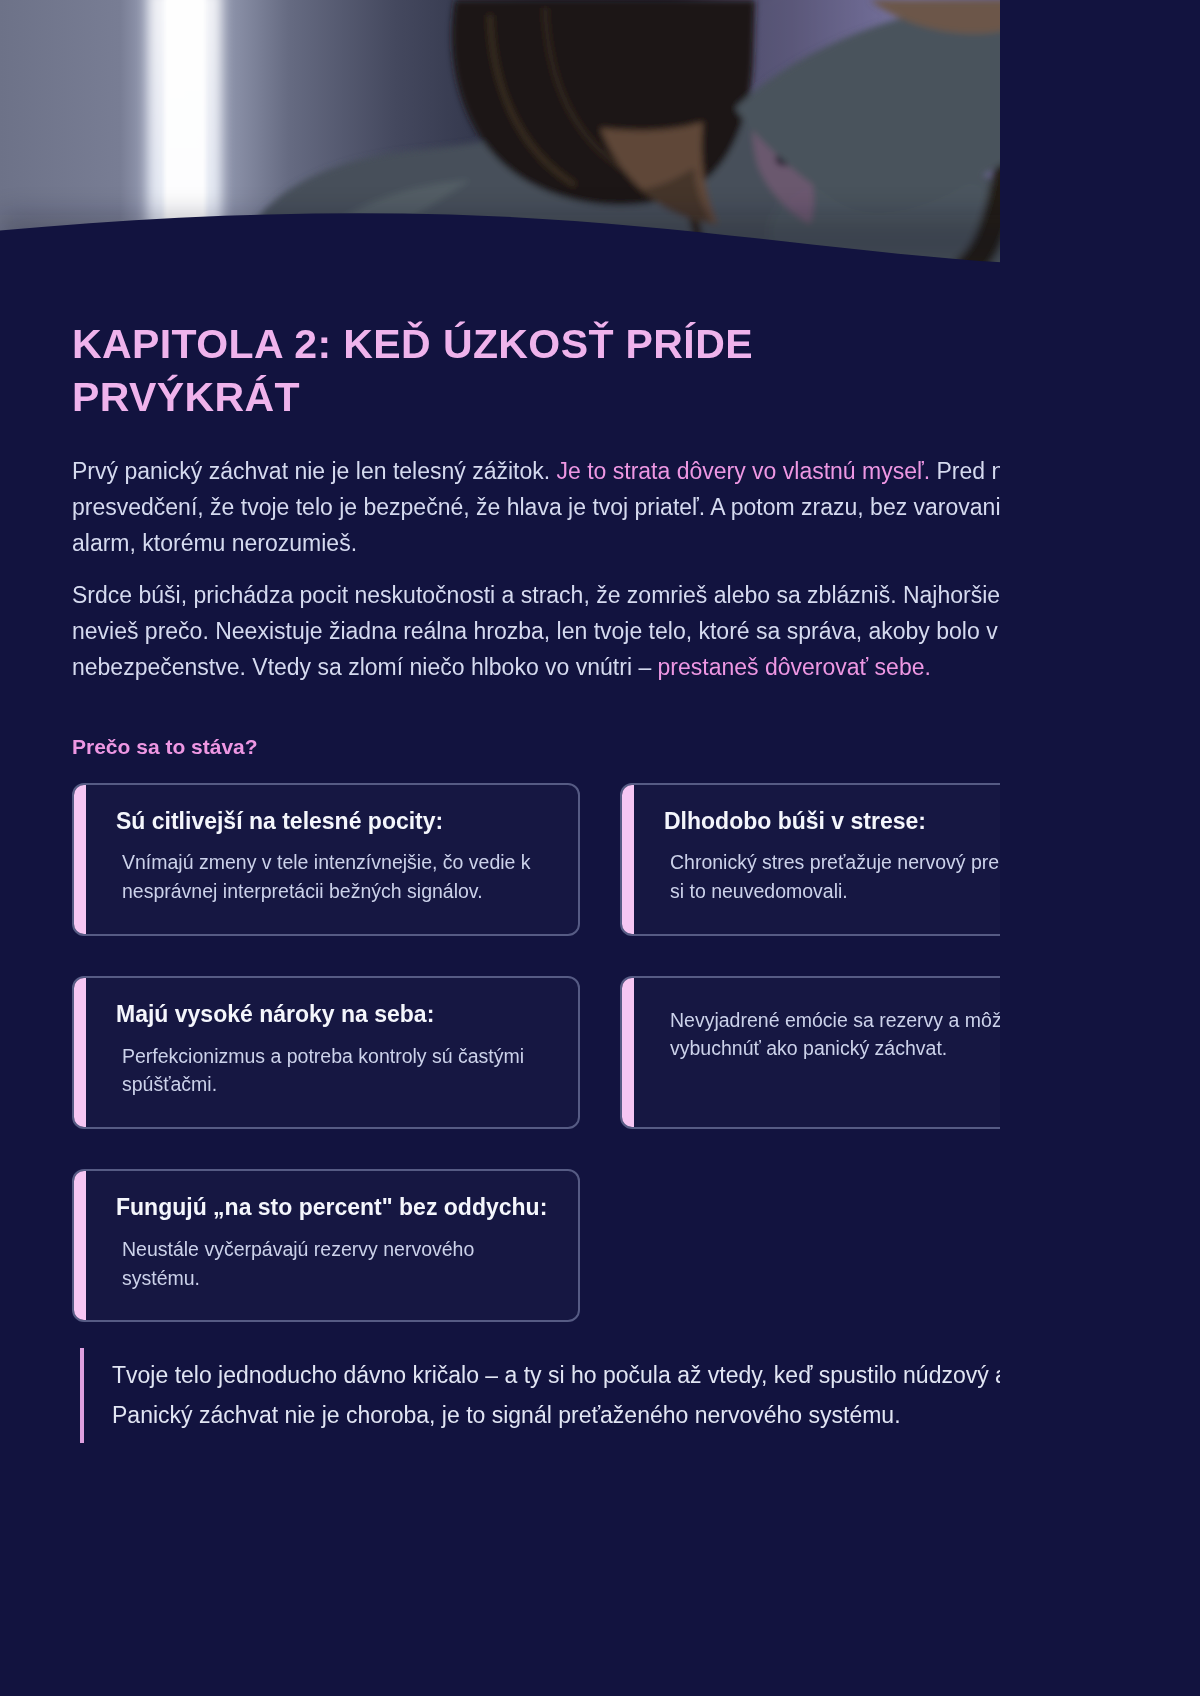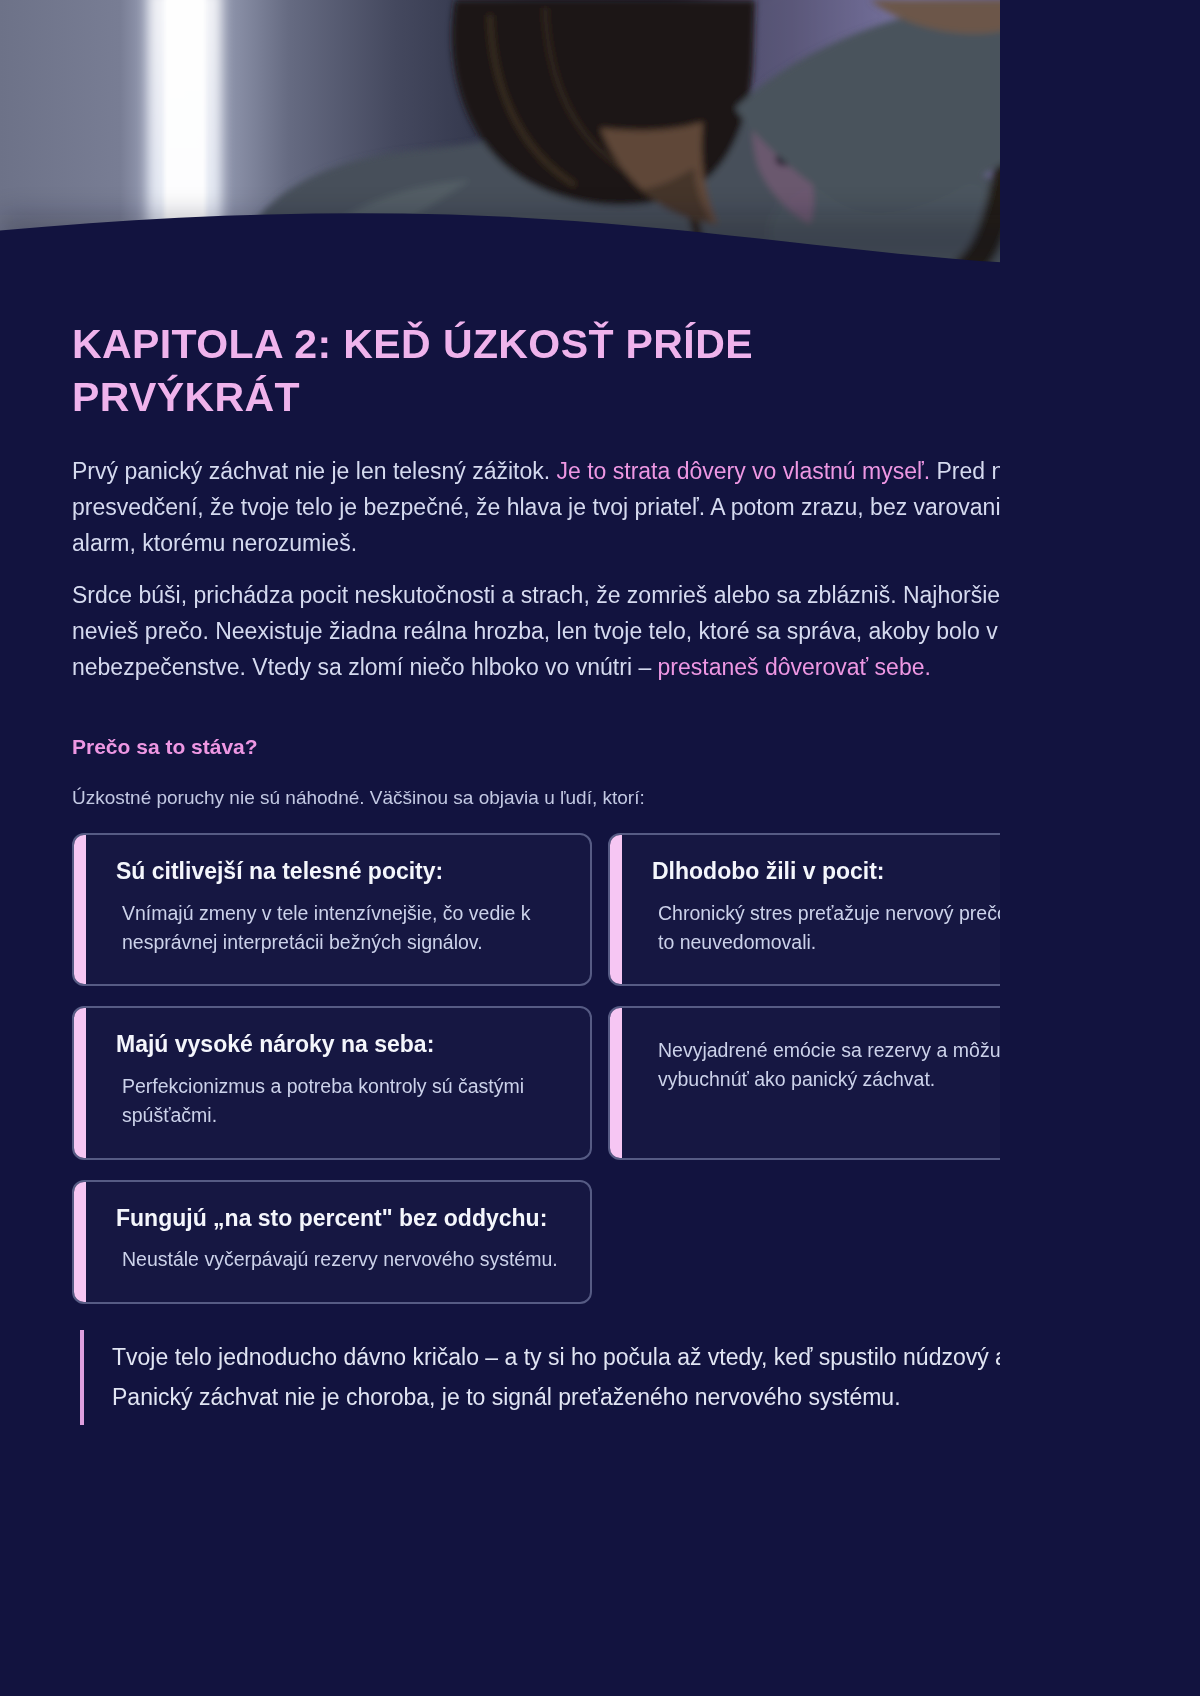--- a/index.html
+++ b/index.html
@@ -230,7 +230,6 @@
 
     <h2 class="section-heading">Prečo sa to stáva?</h2>
 
-    <p class="lead">Úzkostné poruchy nie sú náhodné. Väčšinou sa objavia u ľudí, ktorí:</p>
 
     <section class="cards">
       <div class="card">

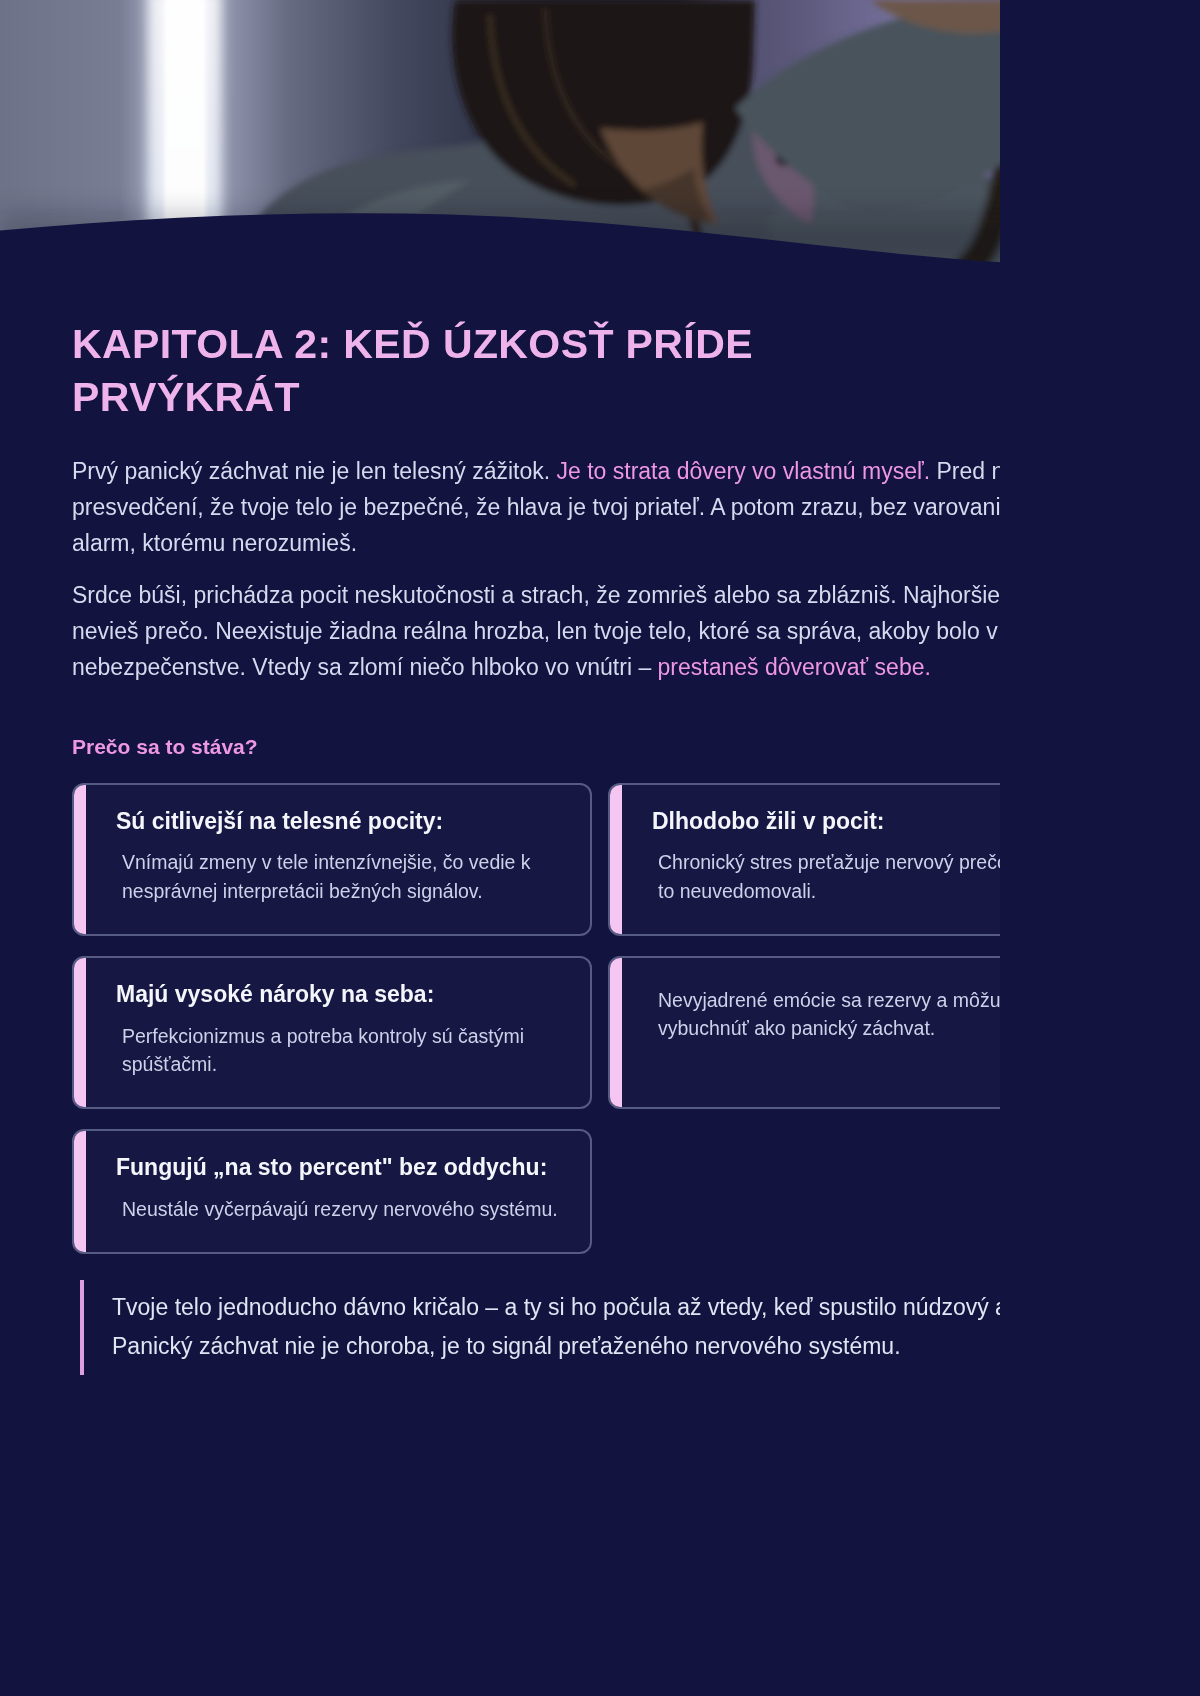--- a/index.html
+++ b/index.html
@@ -86,6 +86,7 @@
     grid-template-columns:1fr 1fr;
     column-gap:16px;
     row-gap:20px;
+    gap:40px;
   }
   .card{
     position:relative;

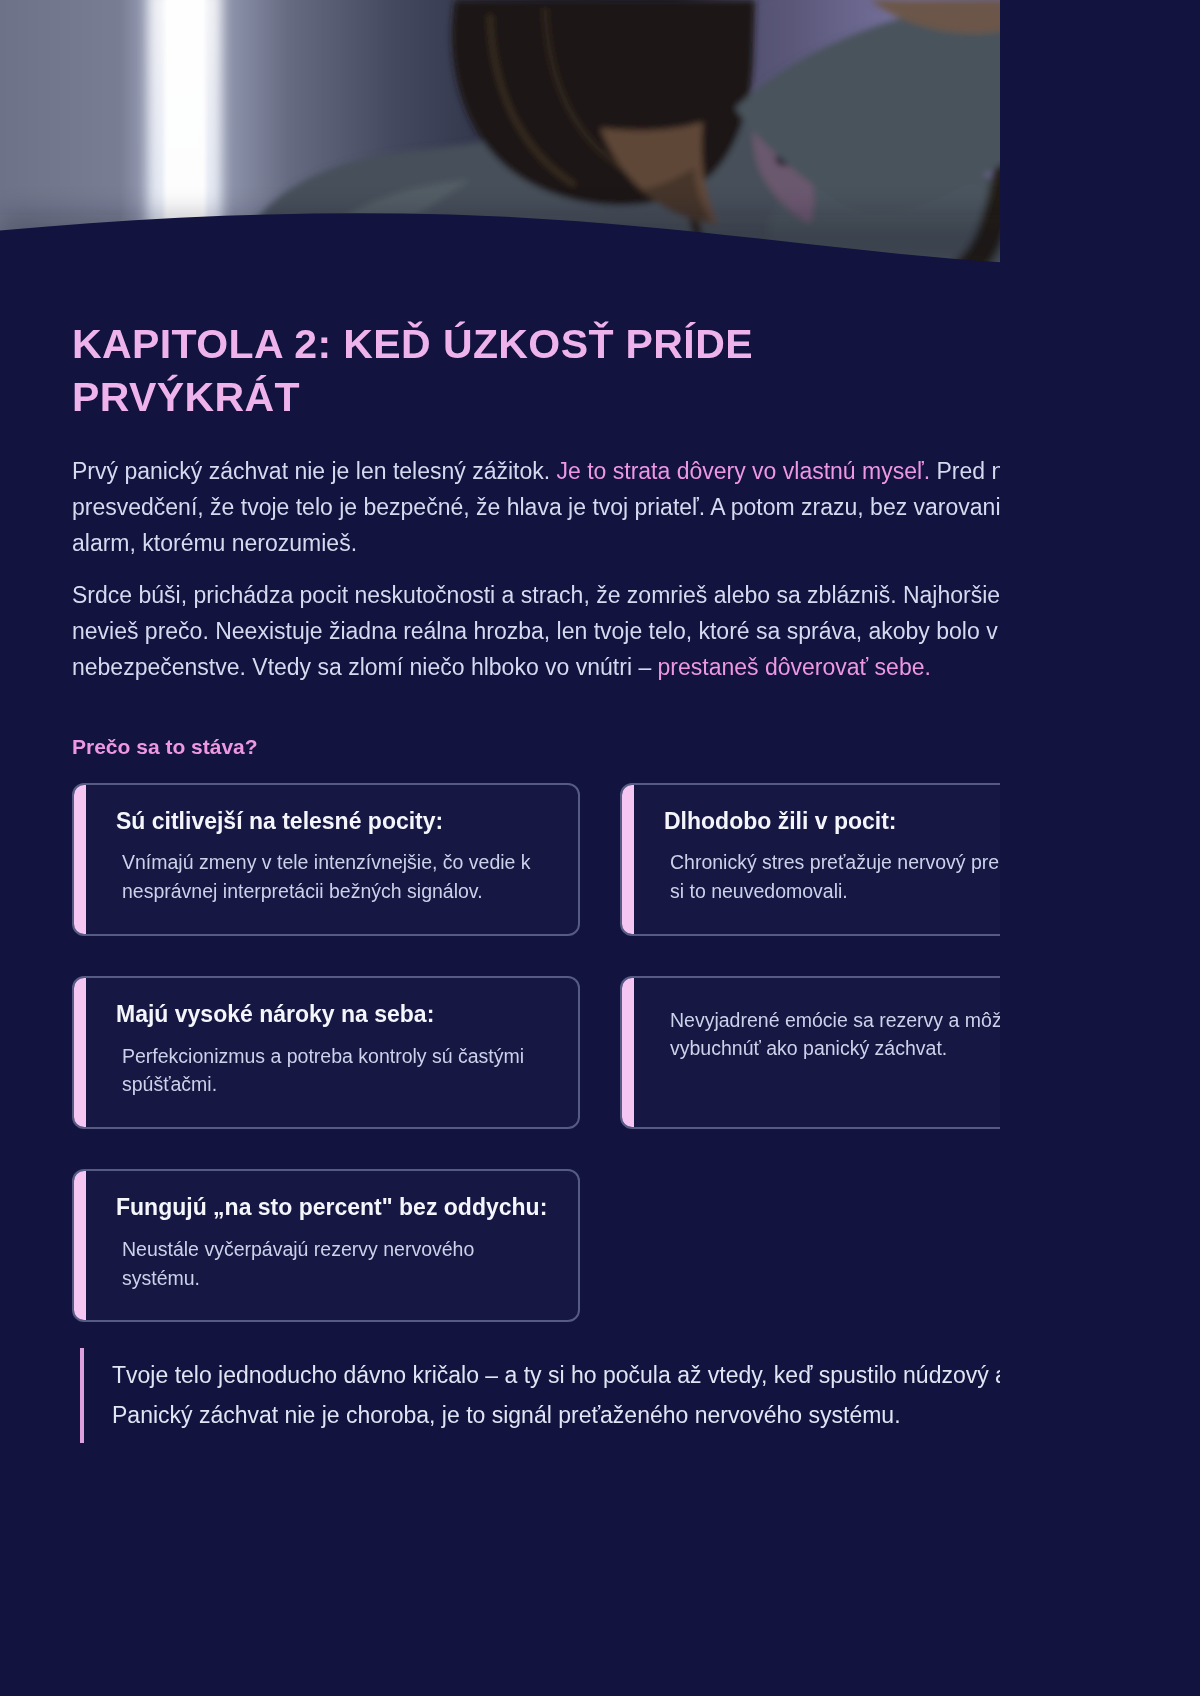--- a/index.html
+++ b/index.html
@@ -238,7 +238,7 @@
         <p>Vnímajú zmeny v tele intenzívnejšie, čo vedie k nesprávnej interpretácii bežných signálov.</p>
       </div>
       <div class="card">
-        <h3>Dlhodobo žili v pocit:</h3>
+        <h3>Dlhodobo búši v strese:</h3>
         <p>Chronický stres preťažuje nervový prečo, aj keď si to neuvedomovali.</p>
       </div>
       <div class="card">

